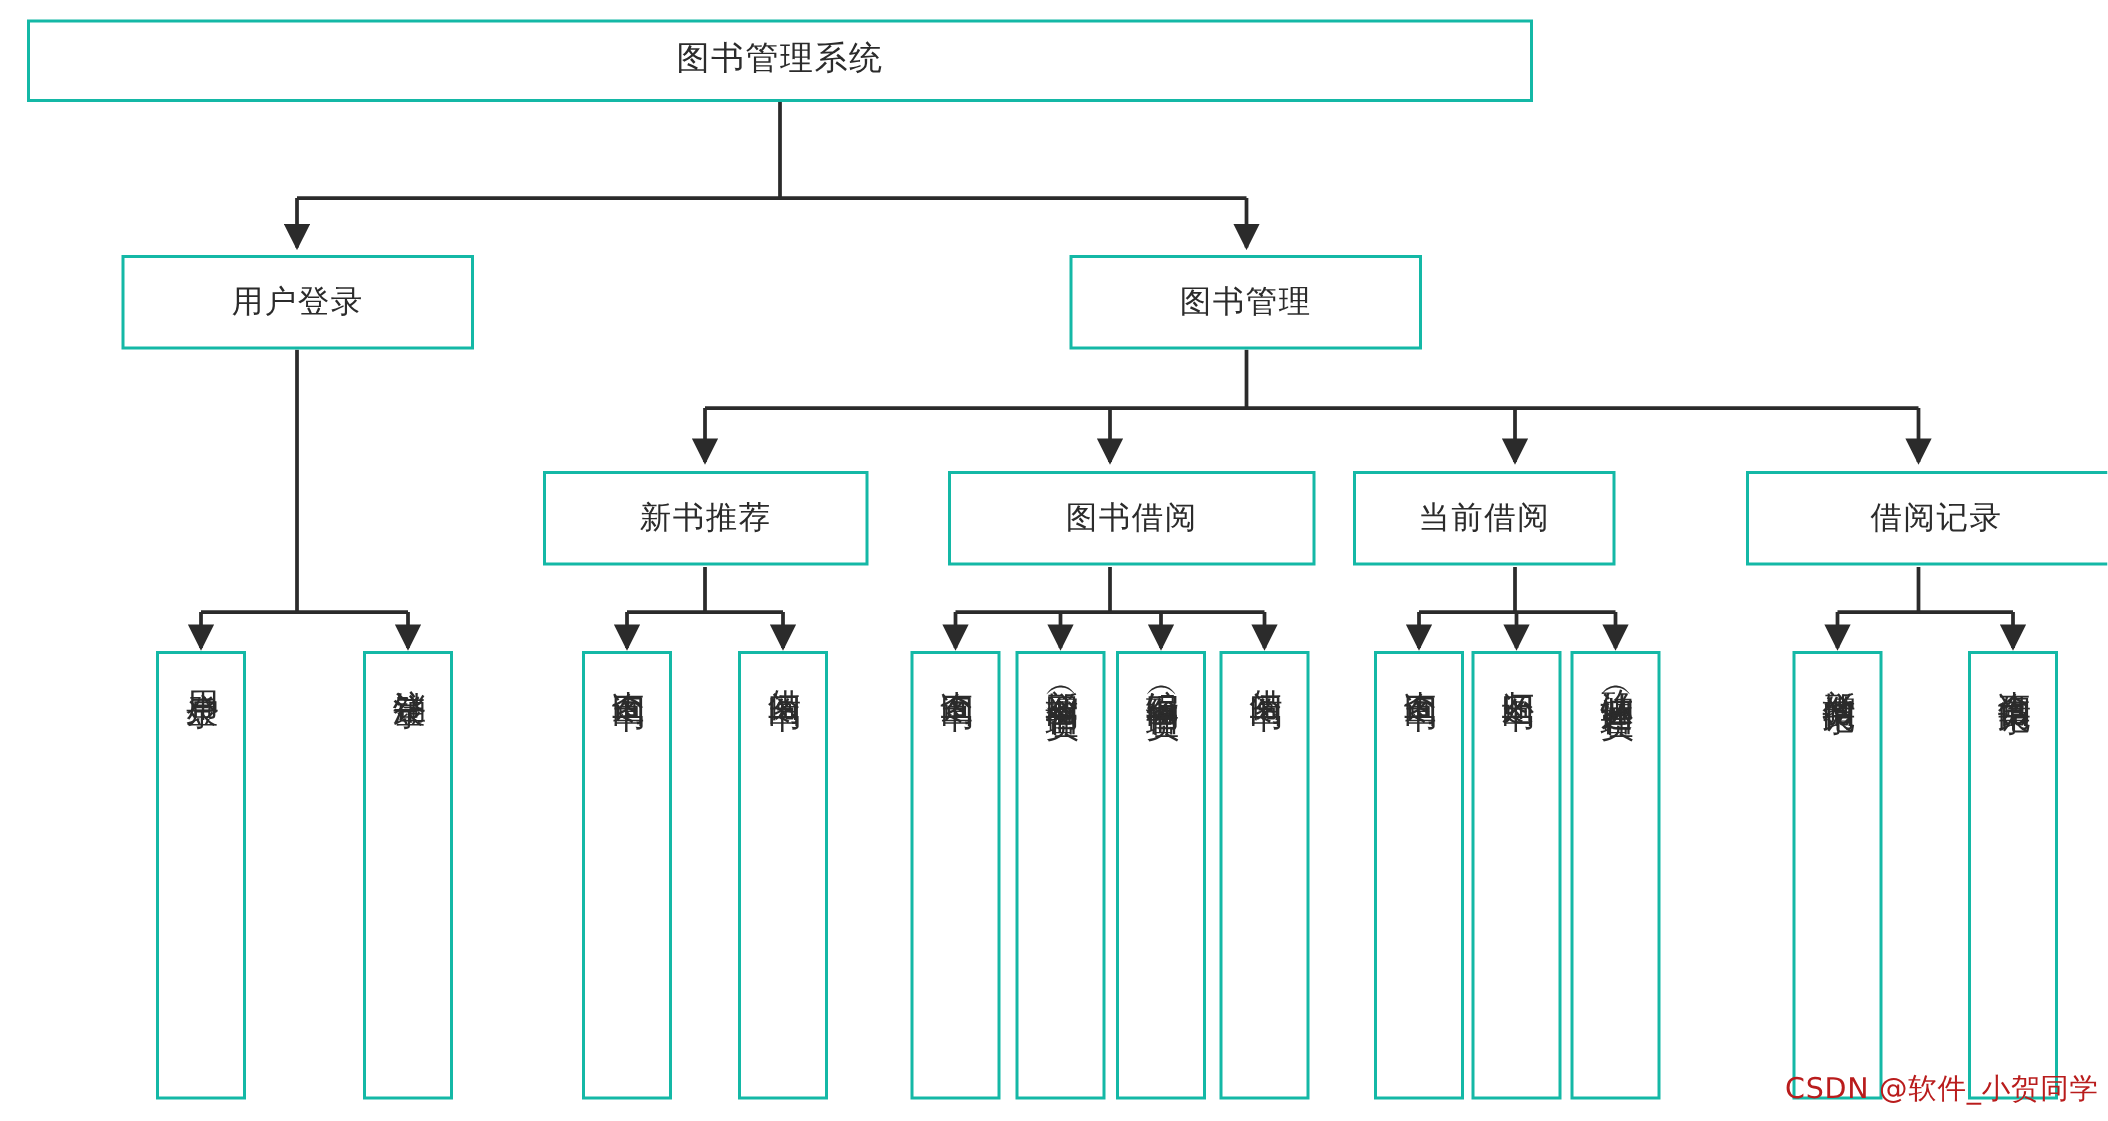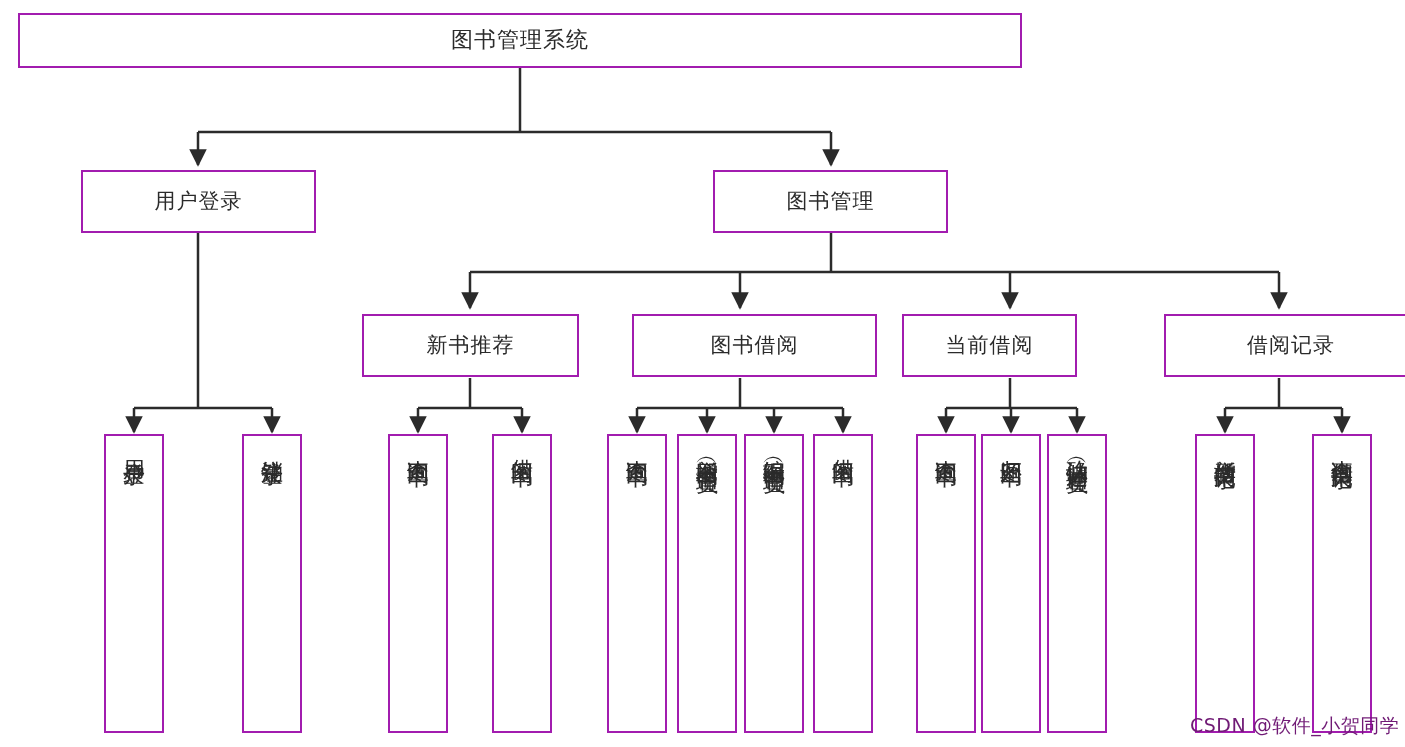--- a/index.html
+++ b/index.html
@@ -29,7 +29,7 @@
   .node {
     position: absolute;
     box-sizing: border-box;
-    border: 2px solid #a21caf;
+    border: 2px solid #14b8a6;
     background: #ffffff;
     display: flex;
     align-items: center;

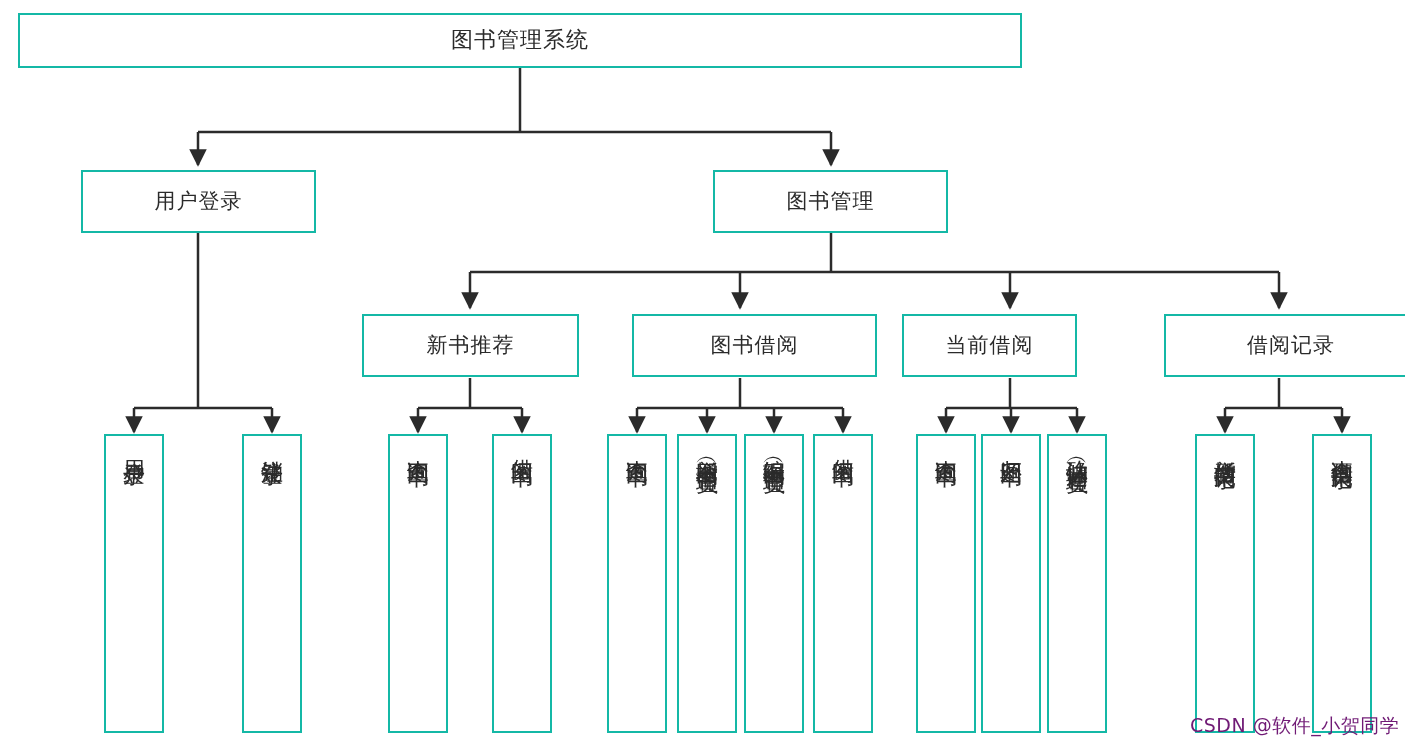--- a/index.html
+++ b/index.html
@@ -62,7 +62,7 @@
   .watermark {
     position: absolute;
     font-size: 19px;
-    color: #701a75;
+    color: #b91c1c;
     letter-spacing: 0.5px;
     white-space: nowrap;
     font-family: "DejaVu Sans", "Liberation Sans", sans-serif;

